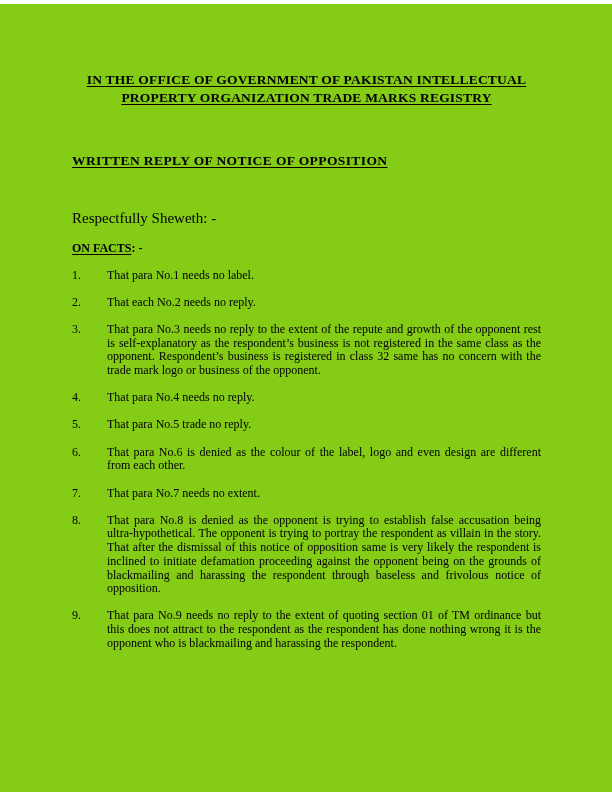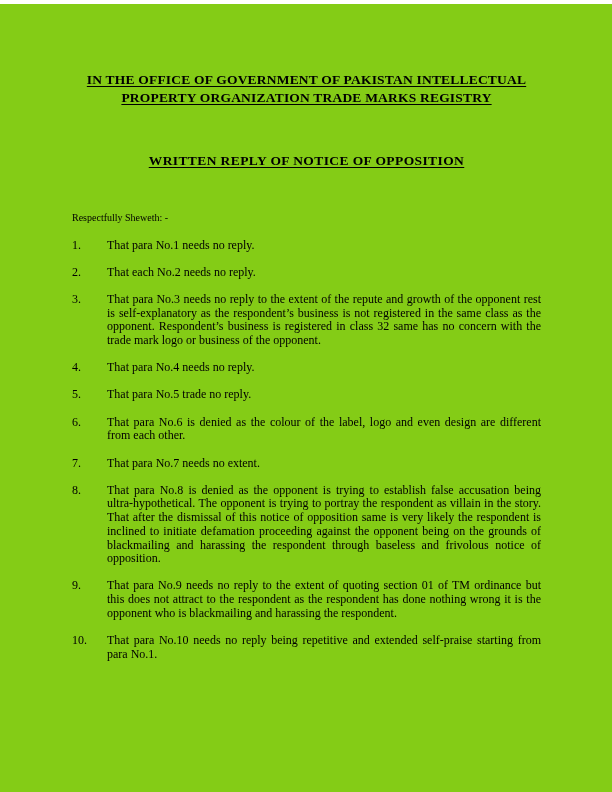--- a/index.html
+++ b/index.html
@@ -30,7 +30,7 @@
     margin: 46px 0 0 0;
     font-size: 13.5px;
     font-weight: bold;
-    text-align: center;
+    text-align: left;
     line-height: 17.5px;
     letter-spacing: 0.4px;
   }

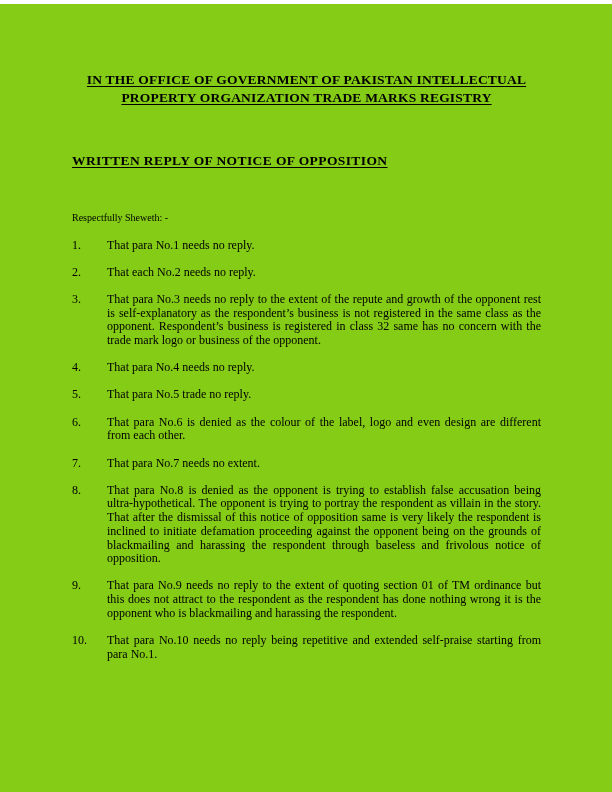--- a/index.html
+++ b/index.html
@@ -40,7 +40,7 @@
   }
   .salutation {
     margin: 41px 0 0 0;
-    font-size: 10px;
+    font-size: 15px;
     line-height: 14px;
   }
   .section-heading {

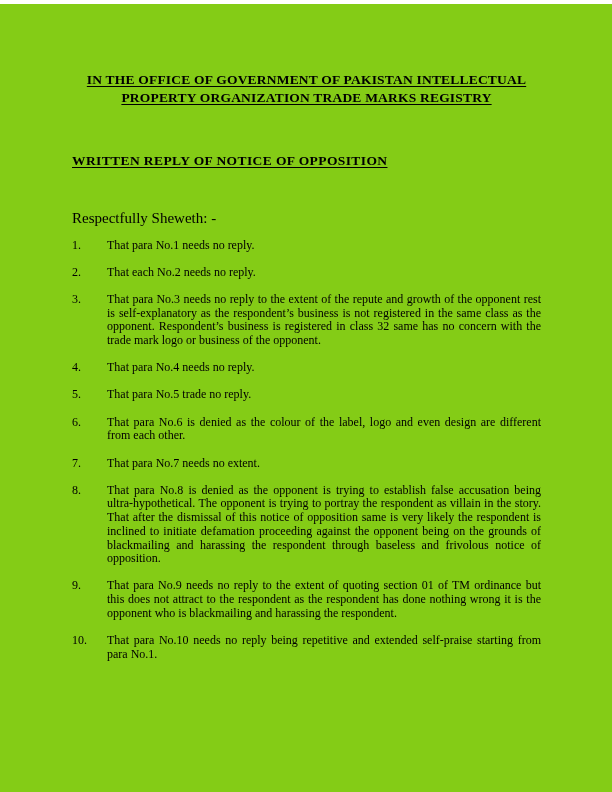--- a/index.html
+++ b/index.html
@@ -81,6 +81,7 @@
 
   <p class="salutation">Respectfully Sheweth: -</p>
 
+  <p class="section-heading"><span class="u">ON FACTS</span><span>: -</span></p>
 
   <div class="facts-list">
       <div class="fact-item">

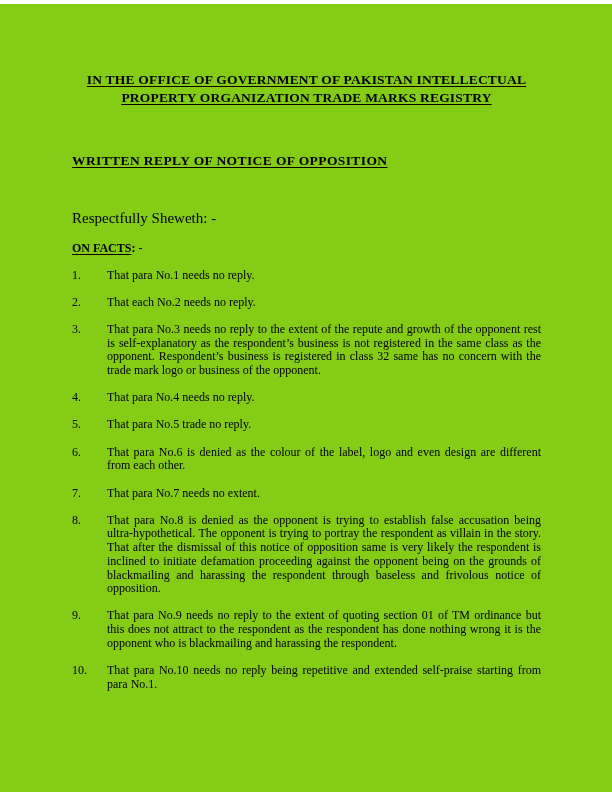--- a/index.html
+++ b/index.html
@@ -86,7 +86,7 @@
   <div class="facts-list">
       <div class="fact-item">
         <span class="fact-num">1.</span>
-        <span class="fact-text">That para No.1 needs no reply.</span>
+        <span class="fact-text">That para No.1 needs no label.</span>
       </div>
       <div class="fact-item">
         <span class="fact-num">2.</span>

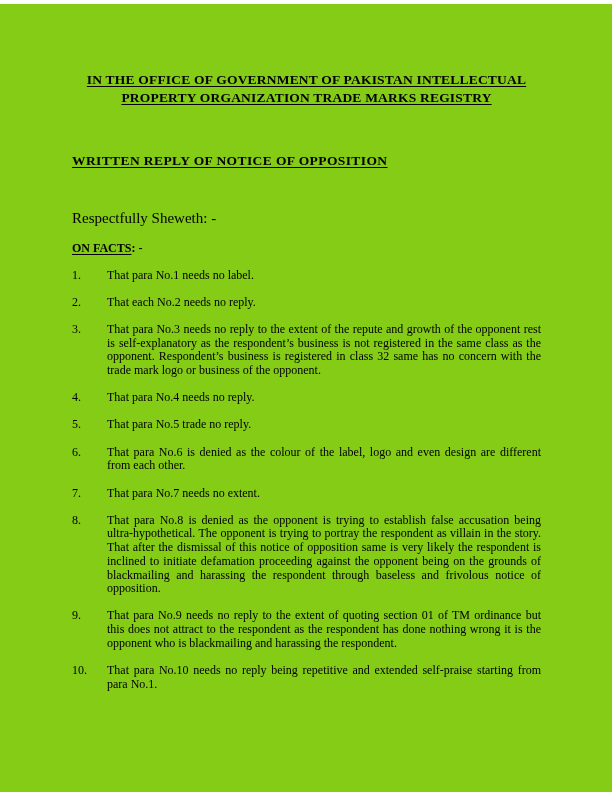--- a/index.html
+++ b/index.html
@@ -120,10 +120,6 @@
         <span class="fact-num">9.</span>
         <span class="fact-text">That para No.9 needs no reply to the extent of quoting section 01 of TM ordinance but this does not attract to the respondent as the respondent has done nothing wrong it is the opponent who is blackmailing and harassing the respondent.</span>
       </div>
-      <div class="fact-item">
-        <span class="fact-num">10.</span>
-        <span class="fact-text">That para No.10 needs no reply being repetitive and extended self-praise starting from para No.1.</span>
-      </div>
     </div>
 
 </div>

